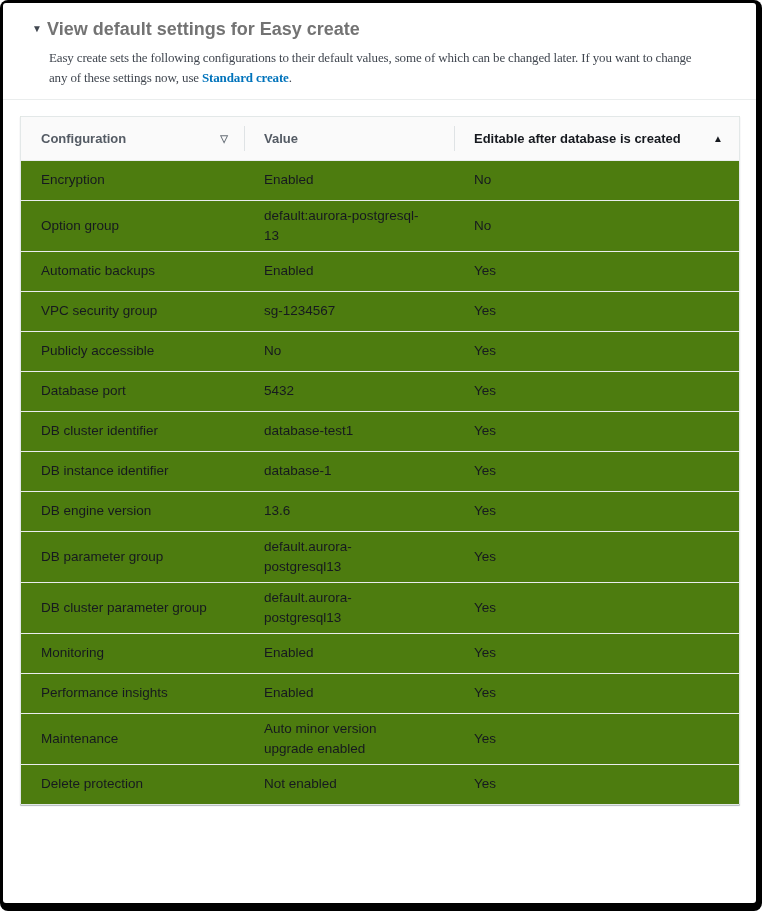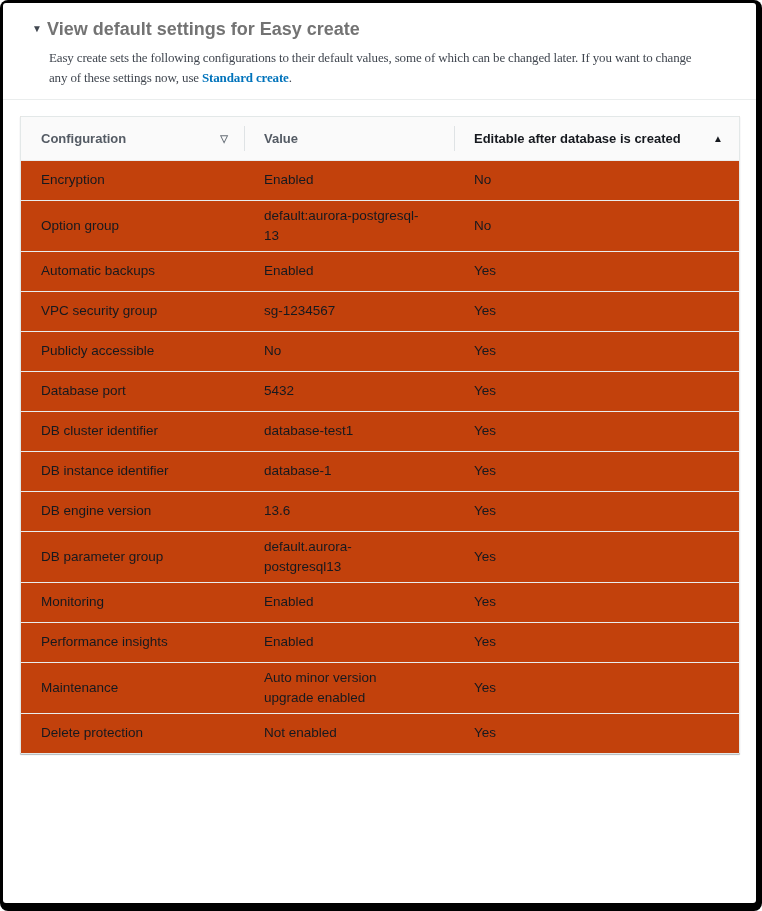--- a/index.html
+++ b/index.html
@@ -17,7 +17,7 @@
   .section-divider { border:none; border-top:1px solid #eaeded; margin:11px 0 0 0; }
 
   
-  .card { margin:16px 16px 0 17px; background:#c2410c; border:1px solid #e3e8e8;
+  .card { margin:16px 16px 0 17px; background:#4d7c0f; border:1px solid #e3e8e8;
           box-shadow:0 1px 1px rgba(0,28,36,0.3); border-radius:1px; }
   table { width:100%; border-collapse:collapse; table-layout:fixed; }
   col.c1 { width:223px; } col.c2 { width:210px; } col.c3 { width:auto; }

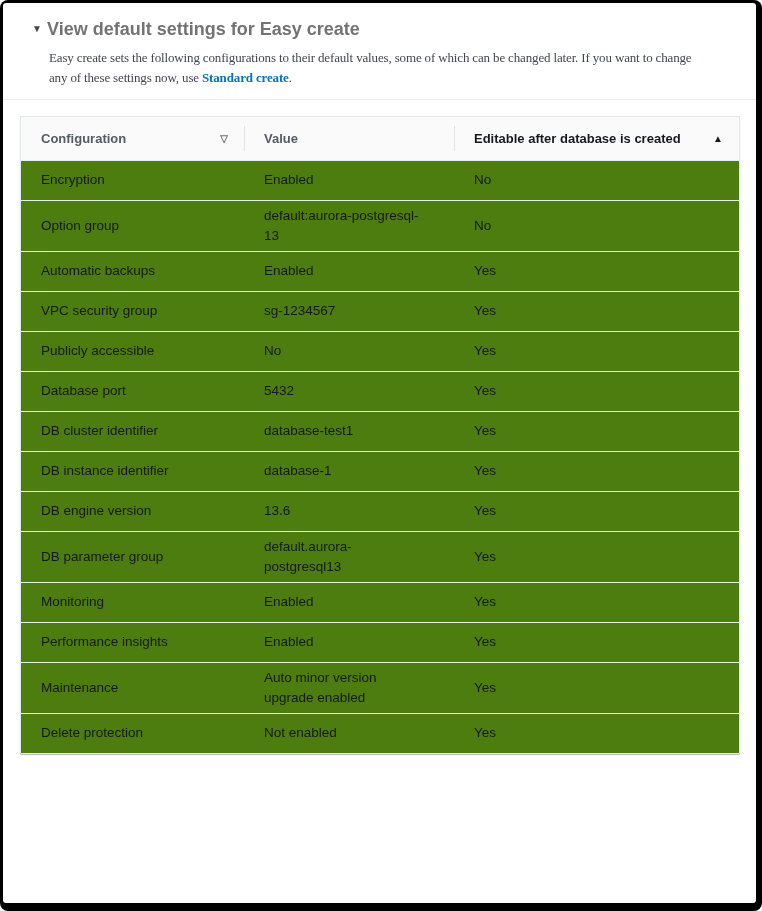--- a/index.html
+++ b/index.html
@@ -158,6 +158,14 @@
               <td>Yes</td>
             </tr>
             <tr>
+              <td>DB cluster parameter group</td>
+              <td>
+                <div>default.aurora-</div>
+                <div>postgresql13</div>
+              </td>
+              <td>Yes</td>
+            </tr>
+            <tr>
               <td>Monitoring</td>
               <td>
                 <div>Enabled</div>

